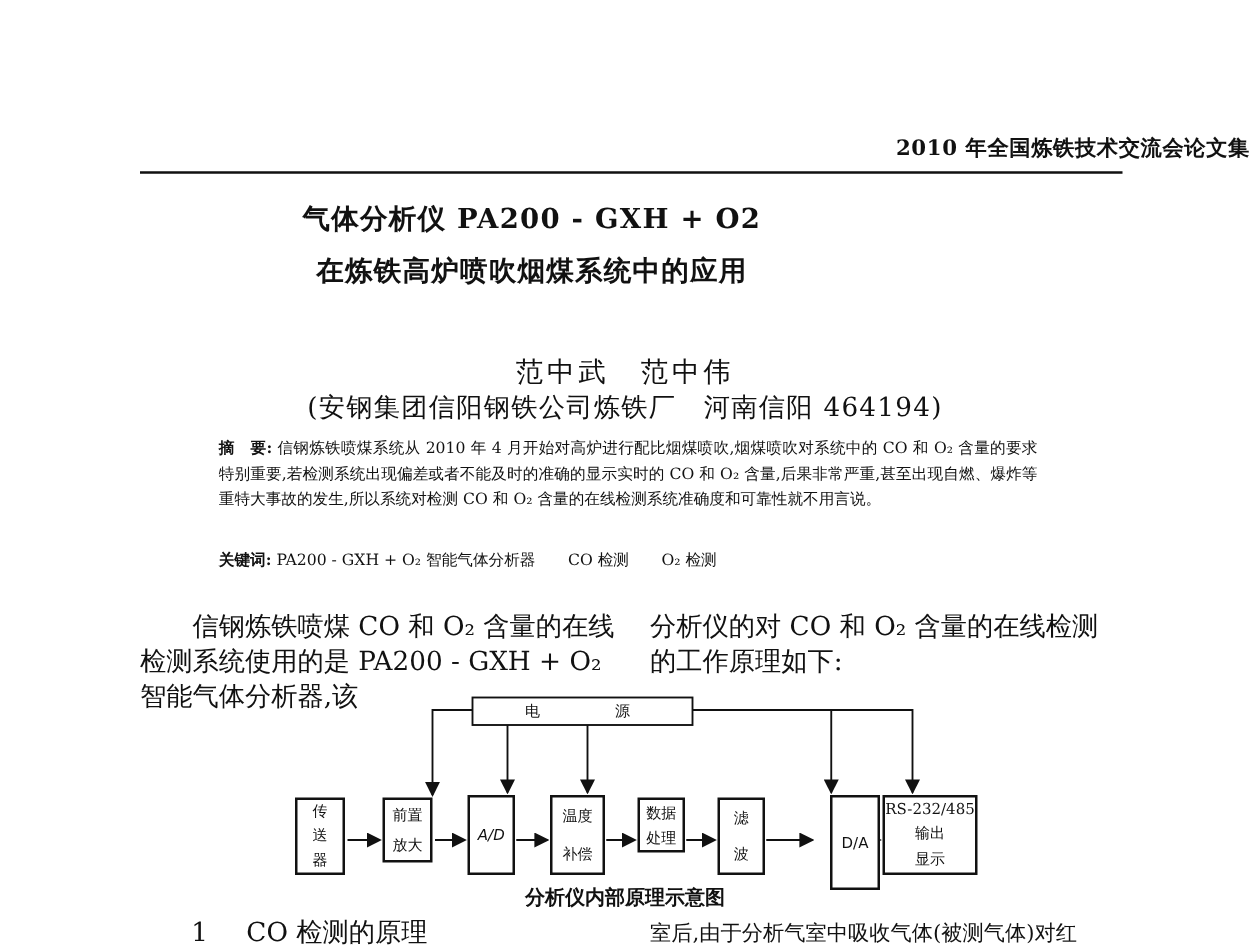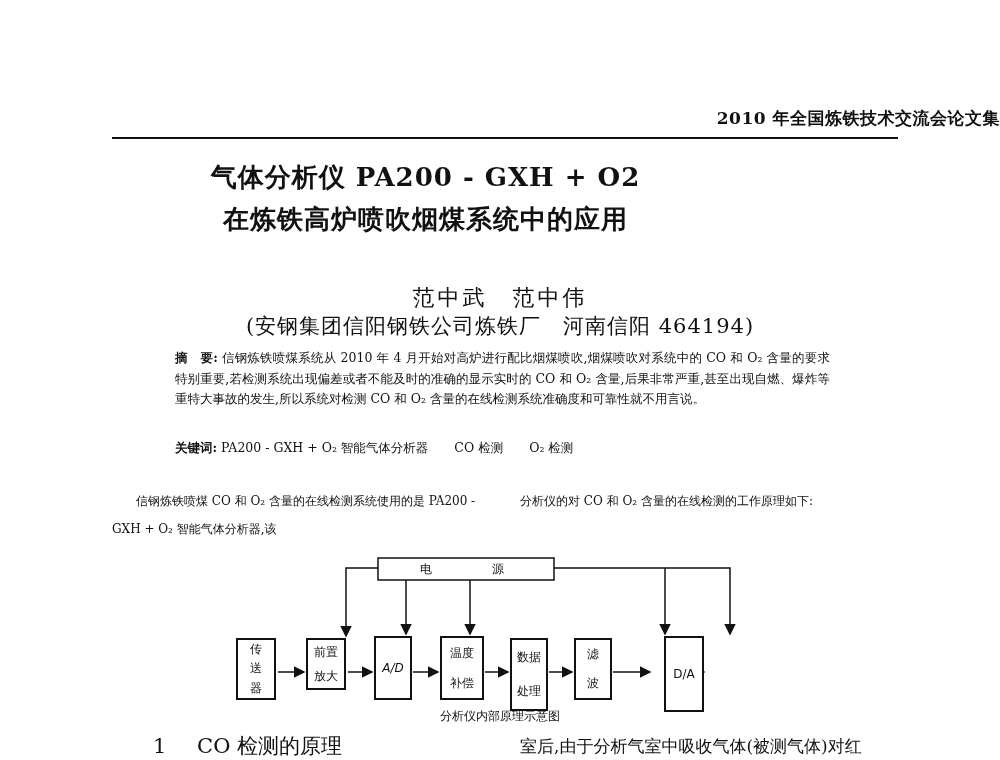--- a/index.html
+++ b/index.html
@@ -8,7 +8,7 @@
   .abs{position:absolute;}
   .header{left:0;width:1000px;top:107px;text-align:right;font-size:17px;font-weight:bold;letter-spacing:0.5px;}
   .rule{left:112px;width:786px;top:137px;height:0;border-top:2px solid #111;}
-  .title{left:0;width:851px;text-align:center;font-size:26px;font-weight:bold;letter-spacing:1px;}
+  .title{left:0;width:851px;text-align:center;font-size:22px;font-weight:bold;letter-spacing:1px;}
   .t1{top:160px;} .t2{top:202px;}
   .authors{left:0;width:1000px;top:283px;text-align:center;font-size:22px;letter-spacing:3px;}
   .affil{left:0;width:1000px;top:312px;text-align:center;font-size:21px;letter-spacing:1px;}

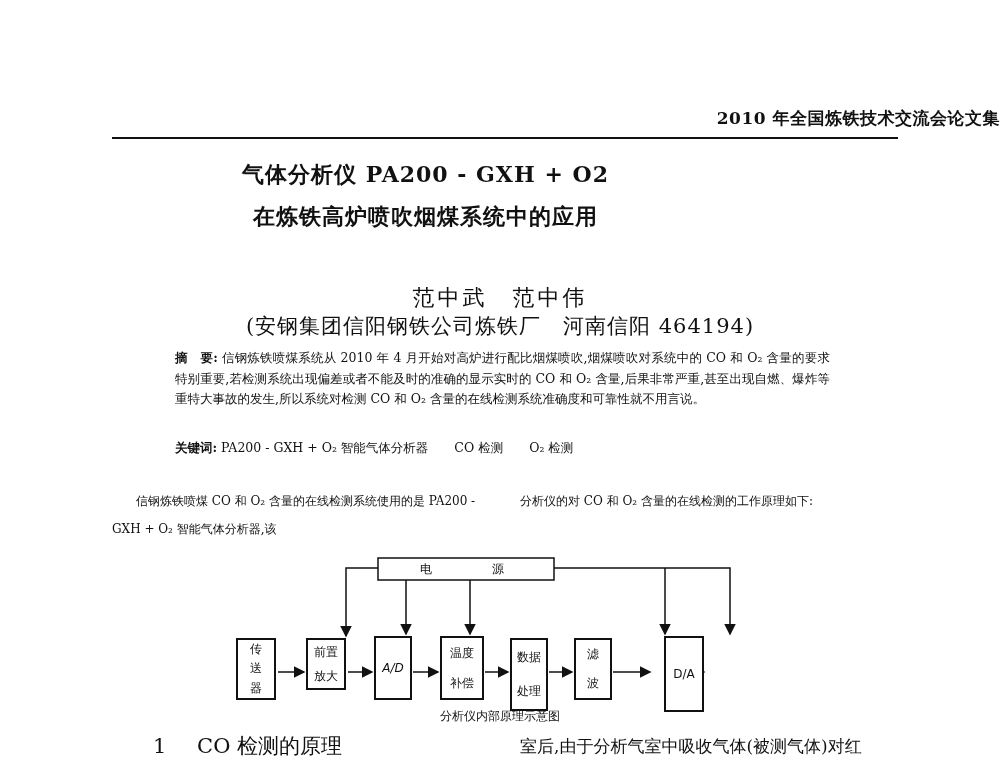--- a/index.html
+++ b/index.html
@@ -16,7 +16,7 @@
   .abstract b{font-weight:bold;}
   .keywords{left:175px;top:440px;font-size:12.5px;}
   .keywords span{margin-right:22px;}
-  .col{font-size:12px;line-height:28px;}
+  .col{font-size:21px;line-height:28px;}
   .c1{left:112px;width:392px;top:487px;}
   .c2{left:520px;width:378px;top:487px;}
   .diag{left:230px;top:556px;width:560px;height:150px;}

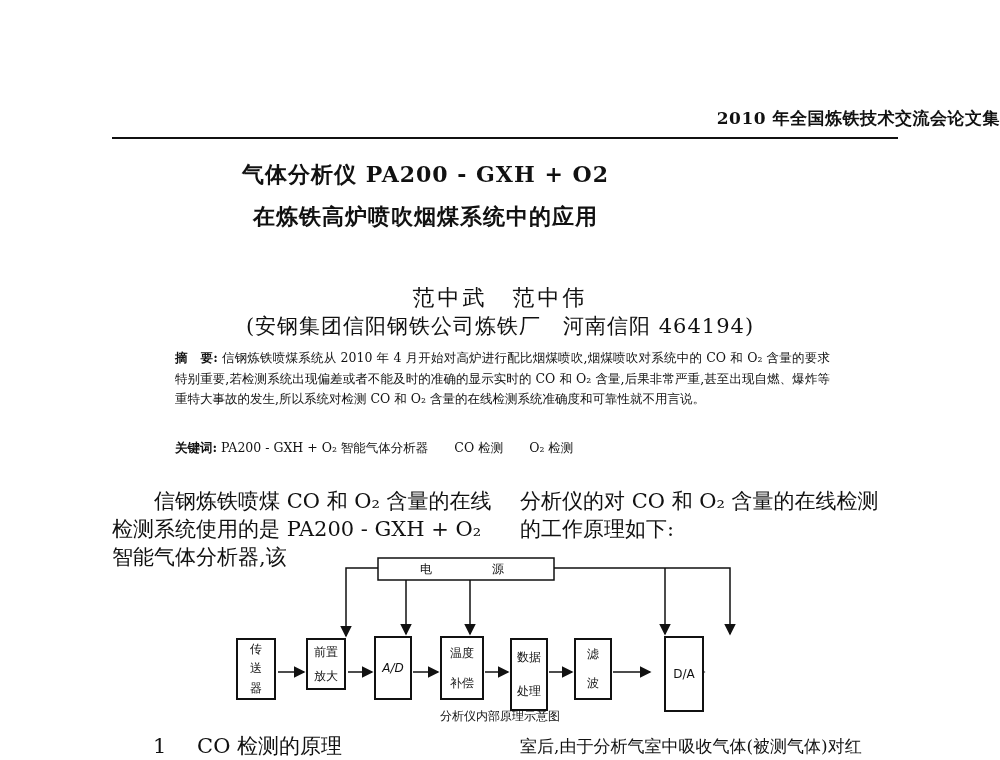--- a/index.html
+++ b/index.html
@@ -95,7 +95,7 @@
     <span>温度</span>
       <span>补偿</span>
   </div>
-  <div class="box" style="left:280px;top:82px;width:38px;height:73px;">
+  <div class="box" style="left:280px;top:82px;width:38px;height:44px;">
     <span>数据</span>
       <span>处理</span>
   </div>

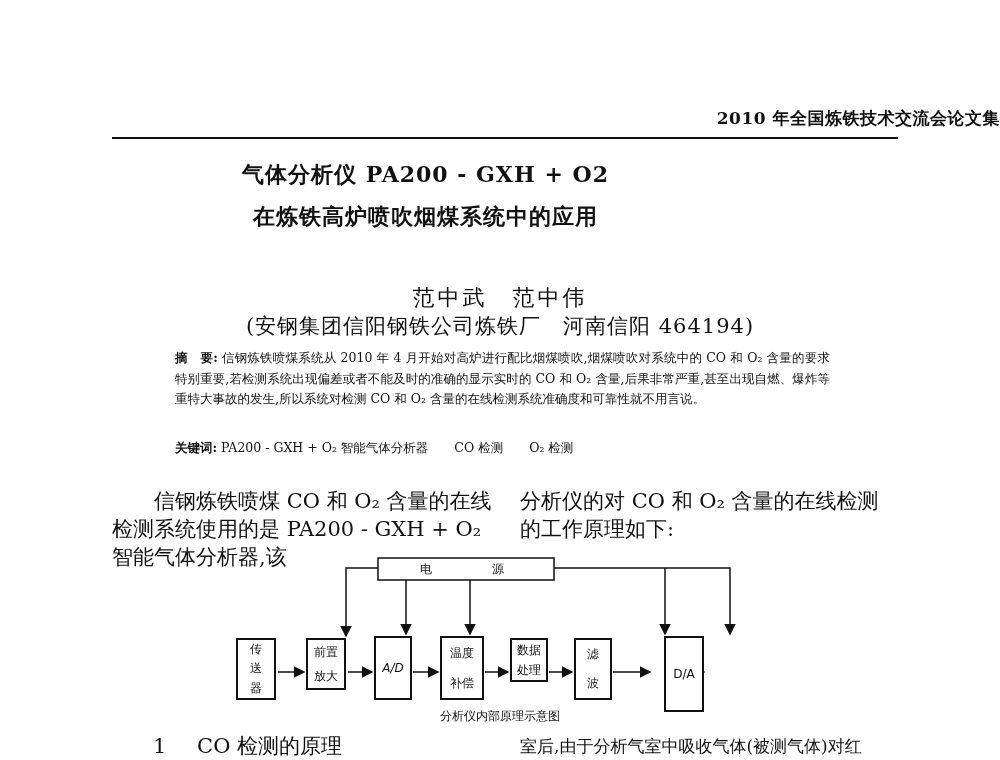--- a/index.html
+++ b/index.html
@@ -106,6 +106,11 @@
   <div class="box" style="left:434px;top:80px;width:40px;height:76px;">
     <span>D/A</span>
   </div>
+  <div class="box" style="left:476px;top:80px;width:76px;height:64px;font-family:'DejaVu Serif',serif;">
+    <span>RS-232/485</span>
+      <span>输出</span>
+      <span>显示</span>
+  </div>
 </div>
 
 <div class="abs caption">分析仪内部原理示意图</div>

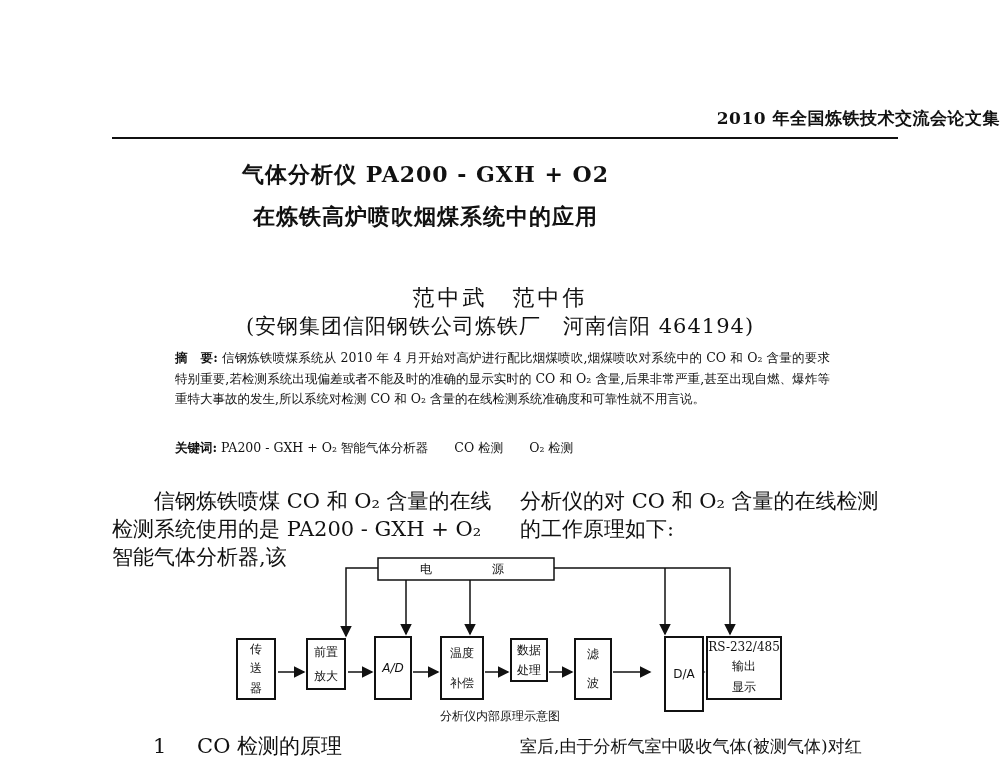--- a/index.html
+++ b/index.html
@@ -22,7 +22,7 @@
   .diag{left:230px;top:556px;width:560px;height:150px;}
   .box{position:absolute;border:2px solid #111;background:#fff;font-size:12px;text-align:center;box-sizing:border-box;
        display:flex;flex-direction:column;justify-content:space-around;align-items:center;font-family:"DejaVu Sans","Liberation Sans",sans-serif;}
-  .caption{left:0;width:1000px;top:708px;text-align:center;font-size:12px;font-weight:normal;font-family:"DejaVu Sans","Liberation Sans",sans-serif;}
+  .caption{left:0;width:1000px;top:708px;text-align:center;font-size:16px;font-weight:bold;font-family:"DejaVu Sans","Liberation Sans",sans-serif;}
   .sec{left:112px;top:732px;font-size:21px;margin-left:41px;}
   .sec .num{margin-right:24px;}
   .c2b{left:520px;top:735px;font-size:17px;}

